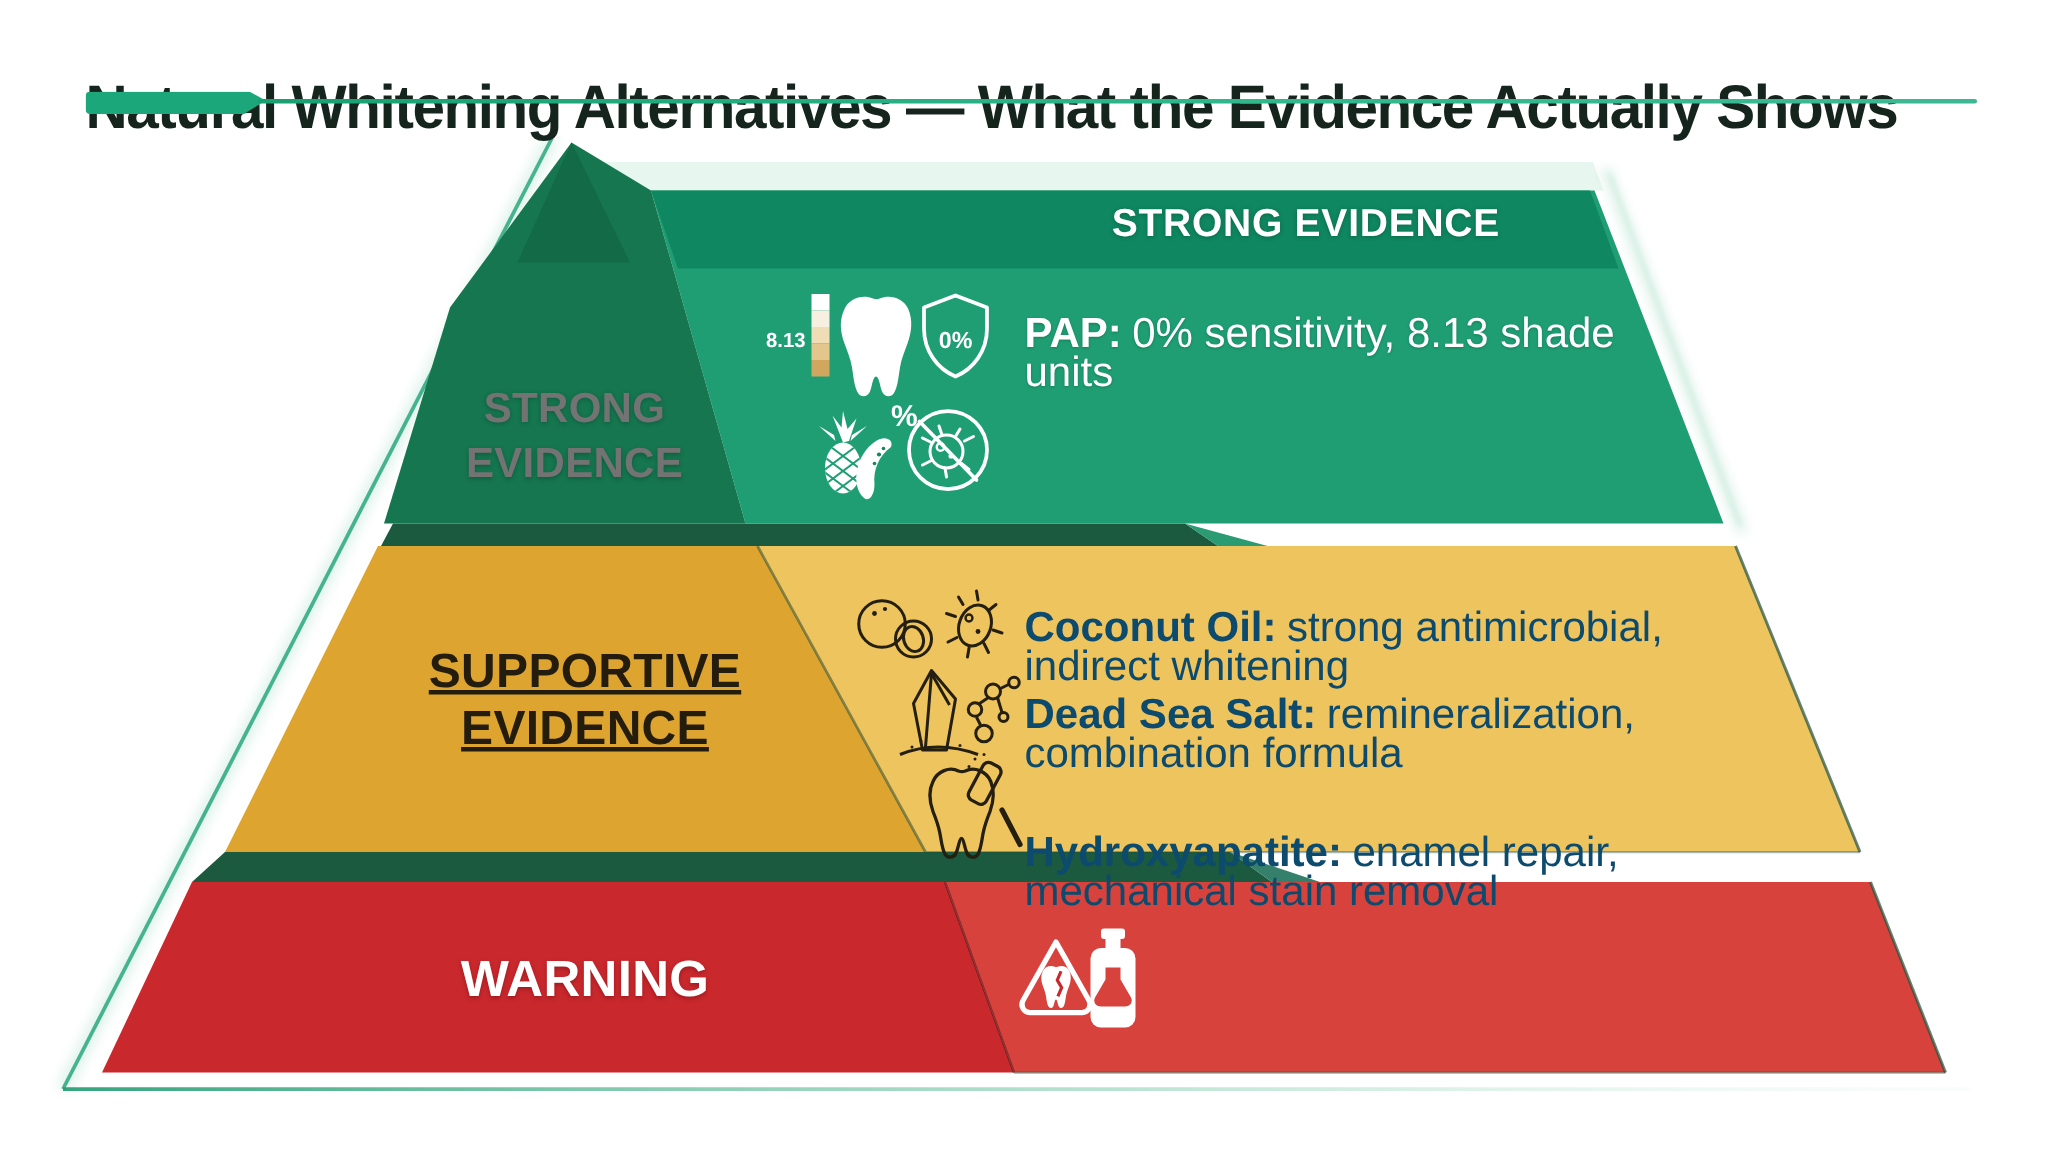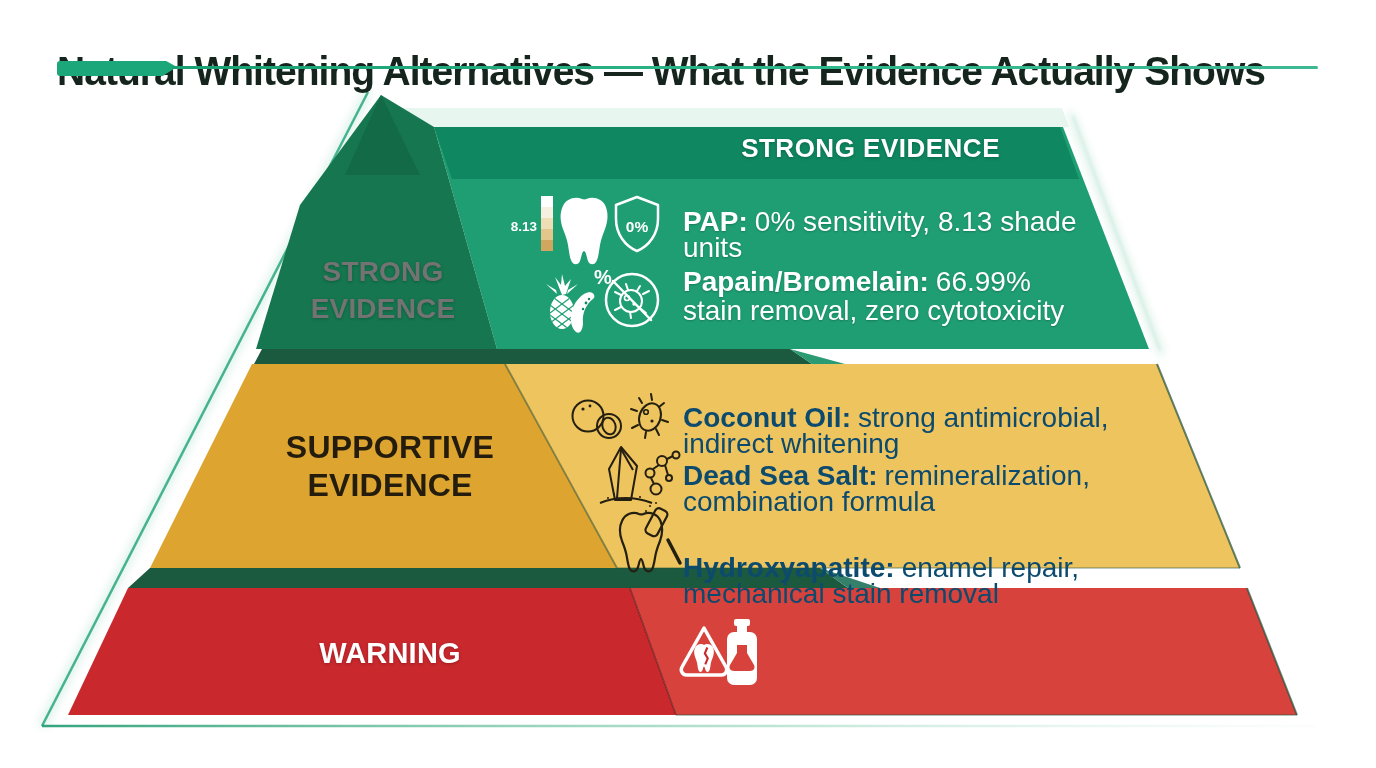--- a/index.html
+++ b/index.html
@@ -241,9 +241,6 @@
   <div class="abs row row-light t1r1">
     <span class="b">PAP:</span><span>0% sensitivity, 8.13 shade units</span>
   </div>
-  <div class="abs row row-light t1r2">
-    <span class="b">Papain/Bromelain:</span><span>66.99% stain removal, zero cytotoxicity</span>
-  </div>
 
   <div class="abs side-label side-supportive">
     <div>SUPPORTIVE</div>

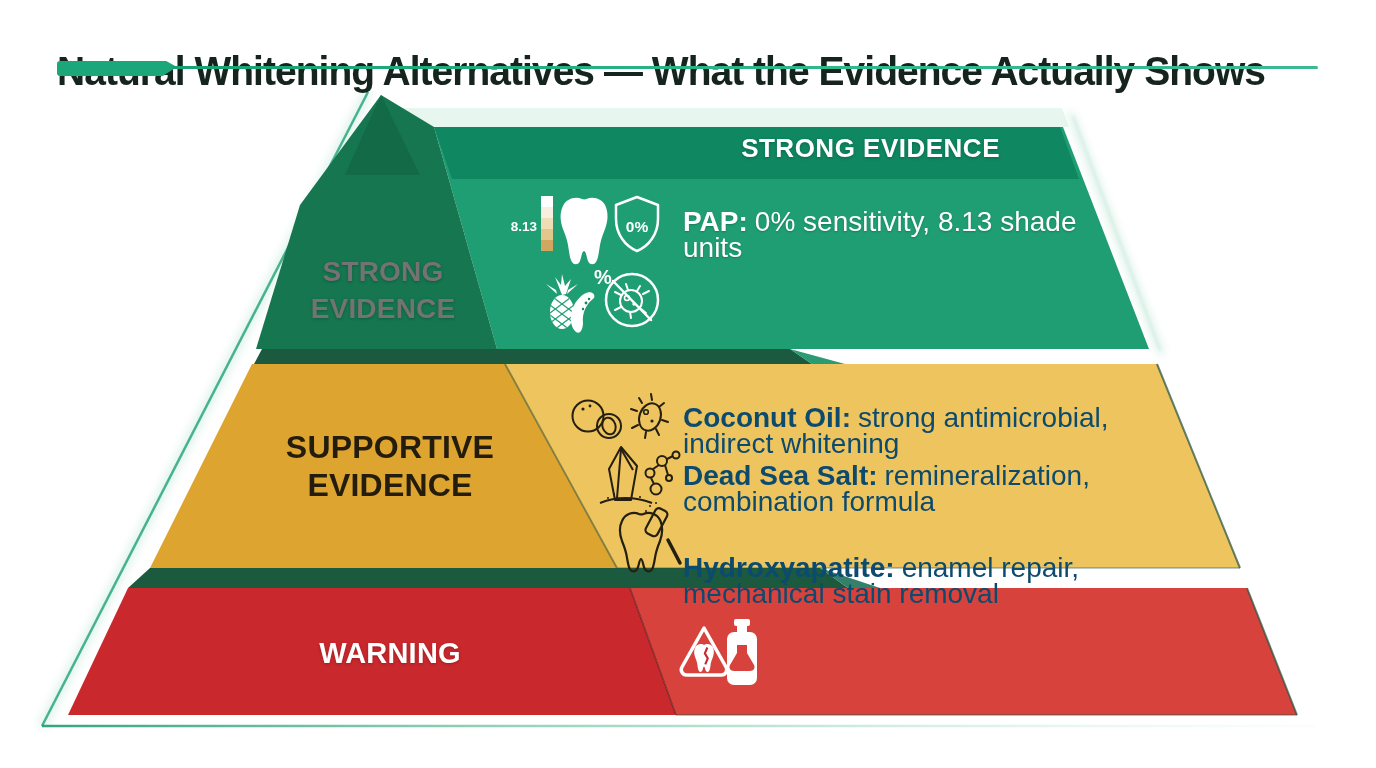--- a/index.html
+++ b/index.html
@@ -17,7 +17,7 @@
   .side-label{font-weight:700;text-align:center;line-height:38px;letter-spacing:.2px;}
   .side-strong{left:268px;top:227px;width:230px;font-size:28px;color:#737373;line-height:37px;
                text-shadow:0 1px 3px rgba(0,45,28,.35);margin-top:26px;}
-  .side-supportive{left:240px;top:428px;width:300px;font-size:32px;color:#241d0d;}
+  .side-supportive{left:240px;top:428px;width:300px;font-size:32px;color:#241d0d;text-decoration:underline;}
   .side-warning{left:240px;top:634px;width:300px;font-size:29px;color:#fff;
                 text-shadow:0 1px 3px rgba(70,0,0,.35);}
   .row{font-size:28px;line-height:26px;}

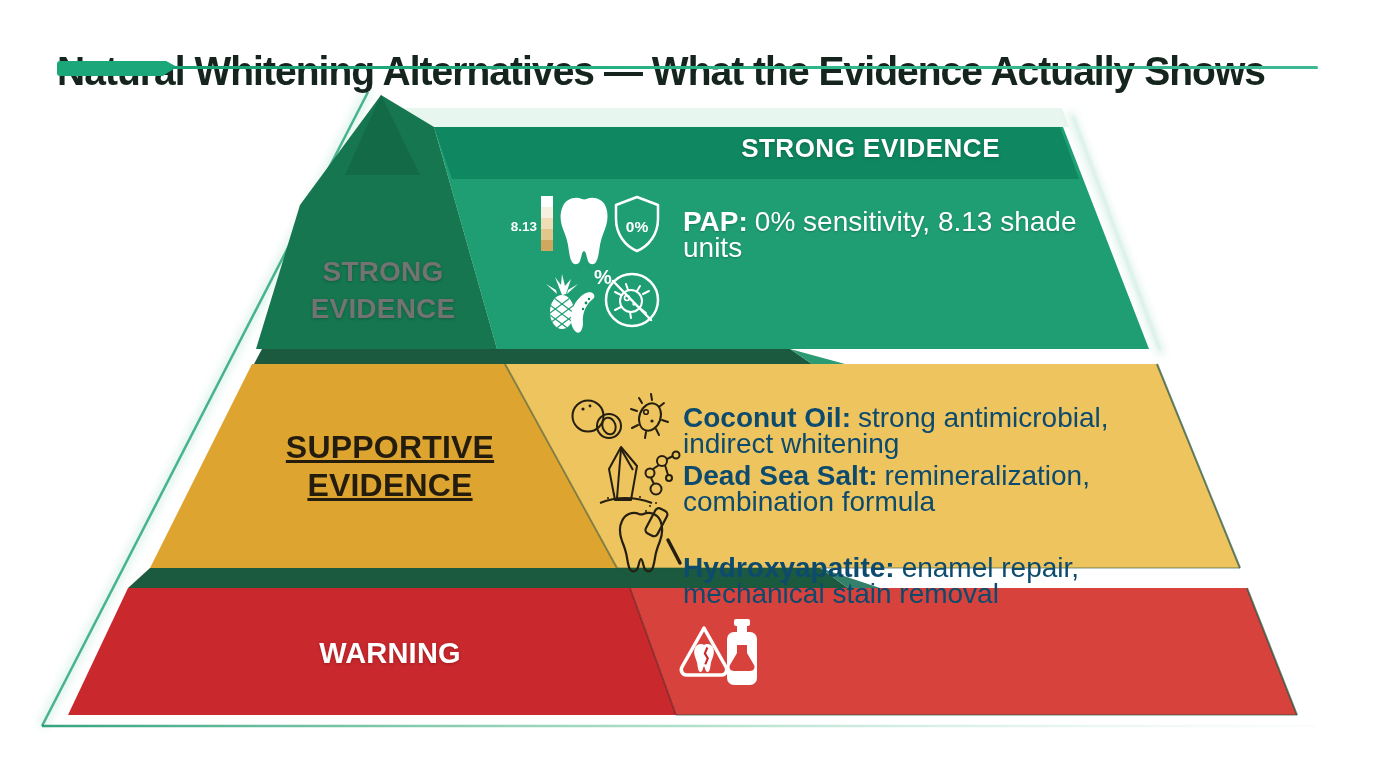--- a/index.html
+++ b/index.html
@@ -18,7 +18,7 @@
   .side-strong{left:268px;top:227px;width:230px;font-size:28px;color:#737373;line-height:37px;
                text-shadow:0 1px 3px rgba(0,45,28,.35);margin-top:26px;}
   .side-supportive{left:240px;top:428px;width:300px;font-size:32px;color:#241d0d;text-decoration:underline;}
-  .side-warning{left:240px;top:634px;width:300px;font-size:29px;color:#fff;
+  .side-warning{left:240px;top:634px;width:300px;font-size:34px;color:#fff;
                 text-shadow:0 1px 3px rgba(70,0,0,.35);}
   .row{font-size:28px;line-height:26px;}
   .row .b{font-weight:700;margin-right:7px;}

